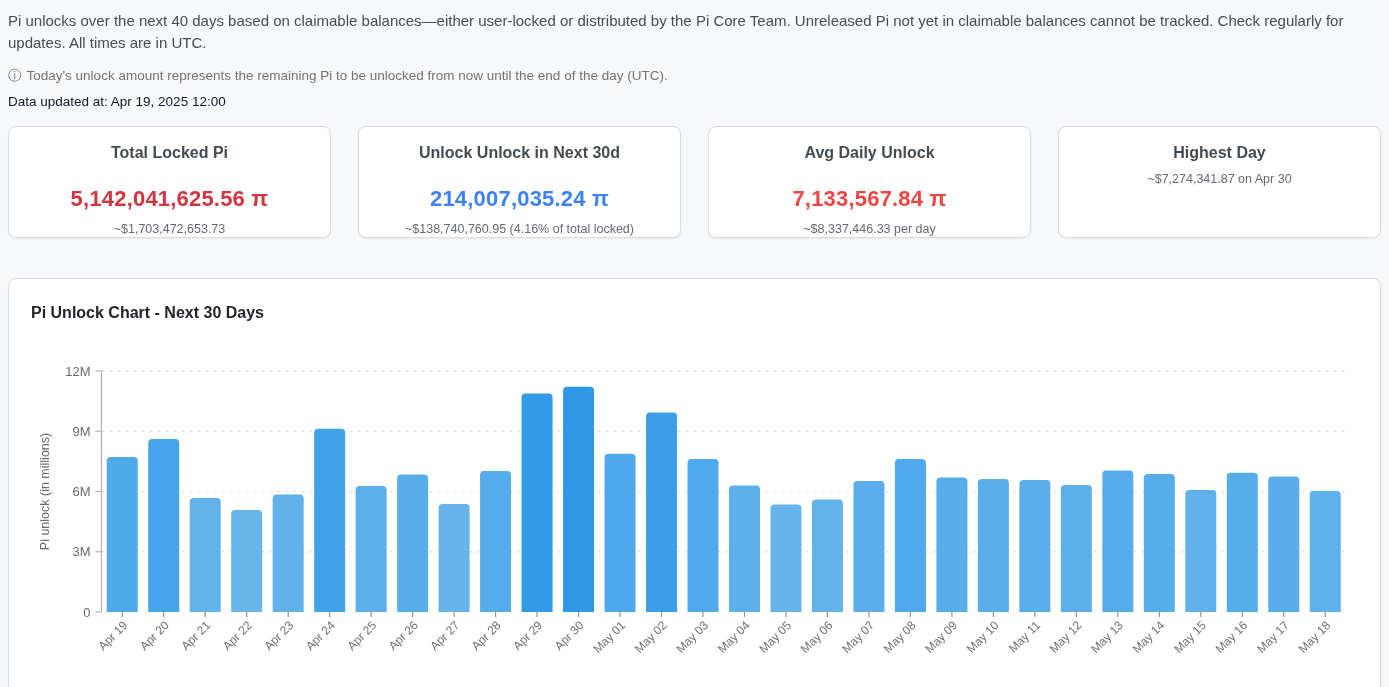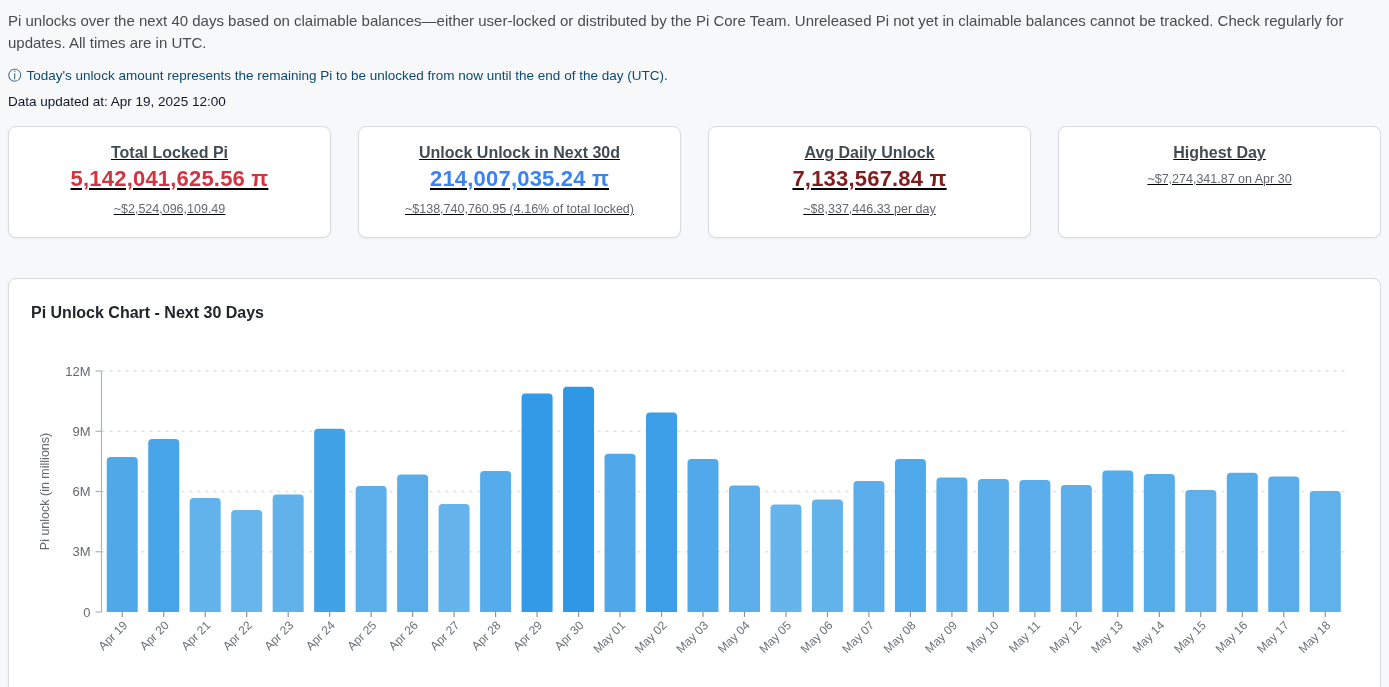--- a/index.html
+++ b/index.html
@@ -23,7 +23,7 @@
   .note-line {
     margin: 14px 0 0;
     font-size: 13.5px;
-    color: #0c4a6e;
+    color: #737373;
   }
   .note-line .info-ic { margin-right: 5px; }
   .updated-line {

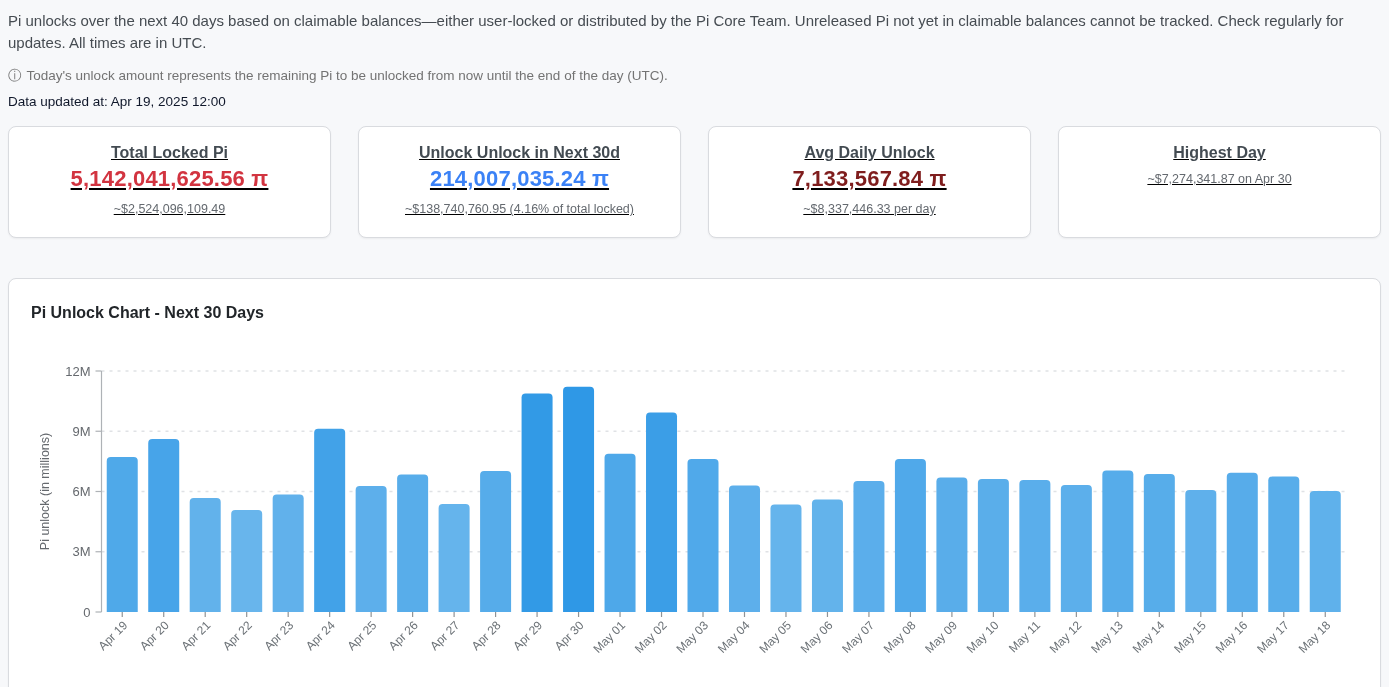--- a/index.html
+++ b/index.html
@@ -47,7 +47,6 @@
     box-shadow: 0 1px 2px rgba(0,0,0,0.05);
     text-align: center;
     padding-top: 17px;
-    text-decoration: underline;
   }
   .card-title {
     font-size: 16px;

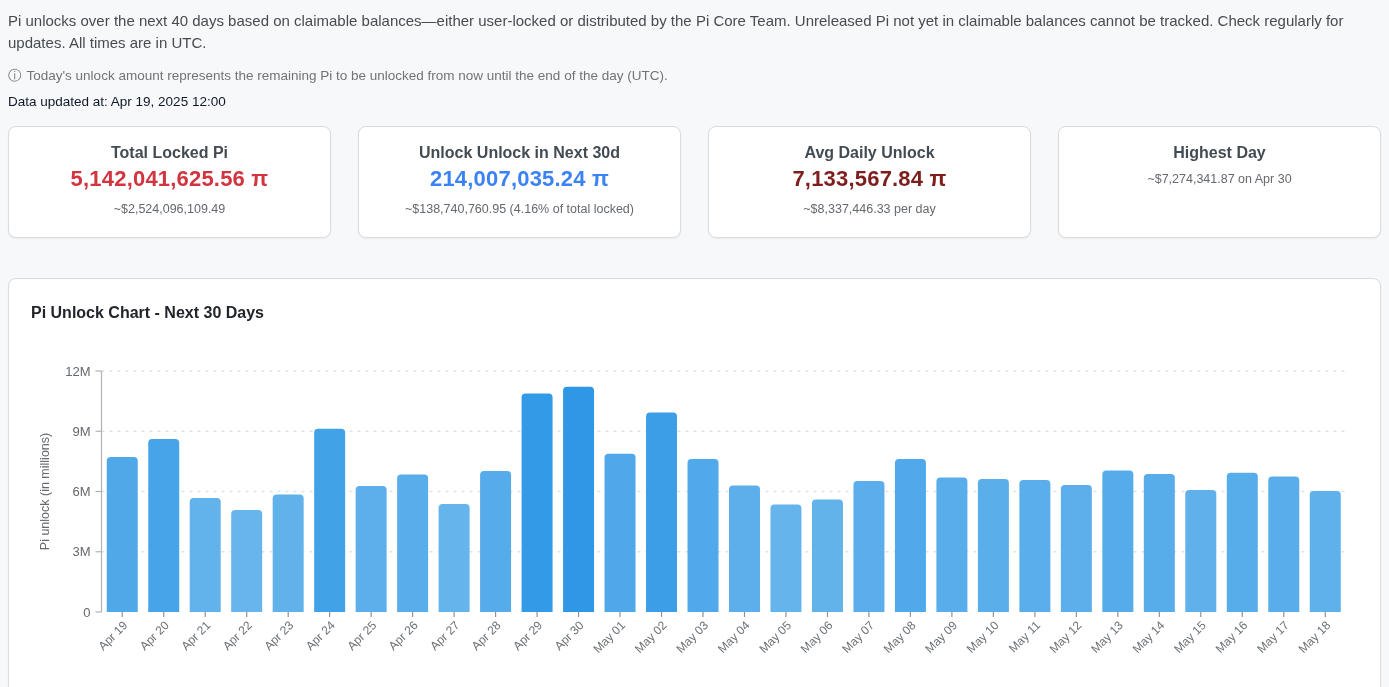--- a/index.html
+++ b/index.html
@@ -56,7 +56,7 @@
   .card-value {
     font-size: 22px;
     font-weight: 700;
-    margin-top: 4px;
+    margin-top: 24px;
     letter-spacing: 0.2px;
   }
   .card-sub {

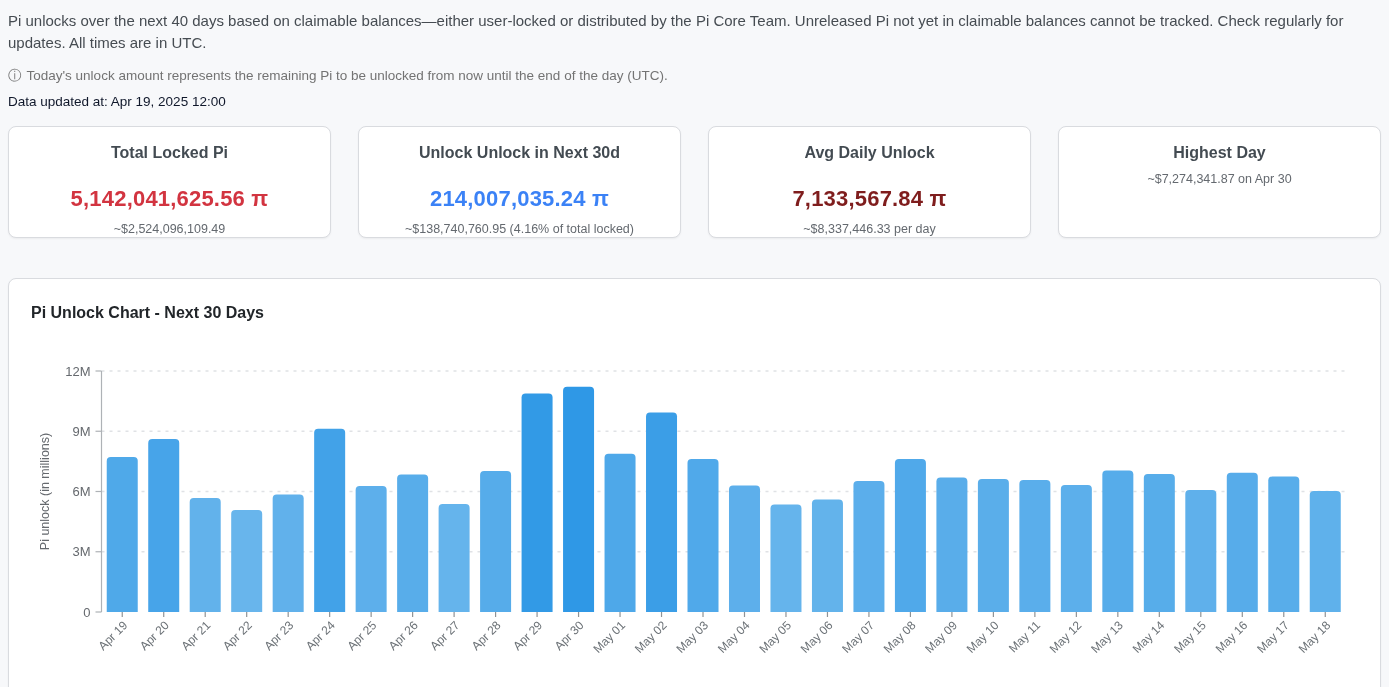--- a/index.html
+++ b/index.html
@@ -109,7 +109,7 @@
     </div>
     <div class="card">
       <div class="card-title">Avg Daily Unlock</div>
-      <div class="card-value" style="color: #7f1d1d;">7,133,567.84 π</div>
+      <div class="card-value" style="color: #ef4444;">7,133,567.84 π</div>
       <div class="card-sub">~$8,337,446.33 per day</div>
     </div>
     <div class="card">

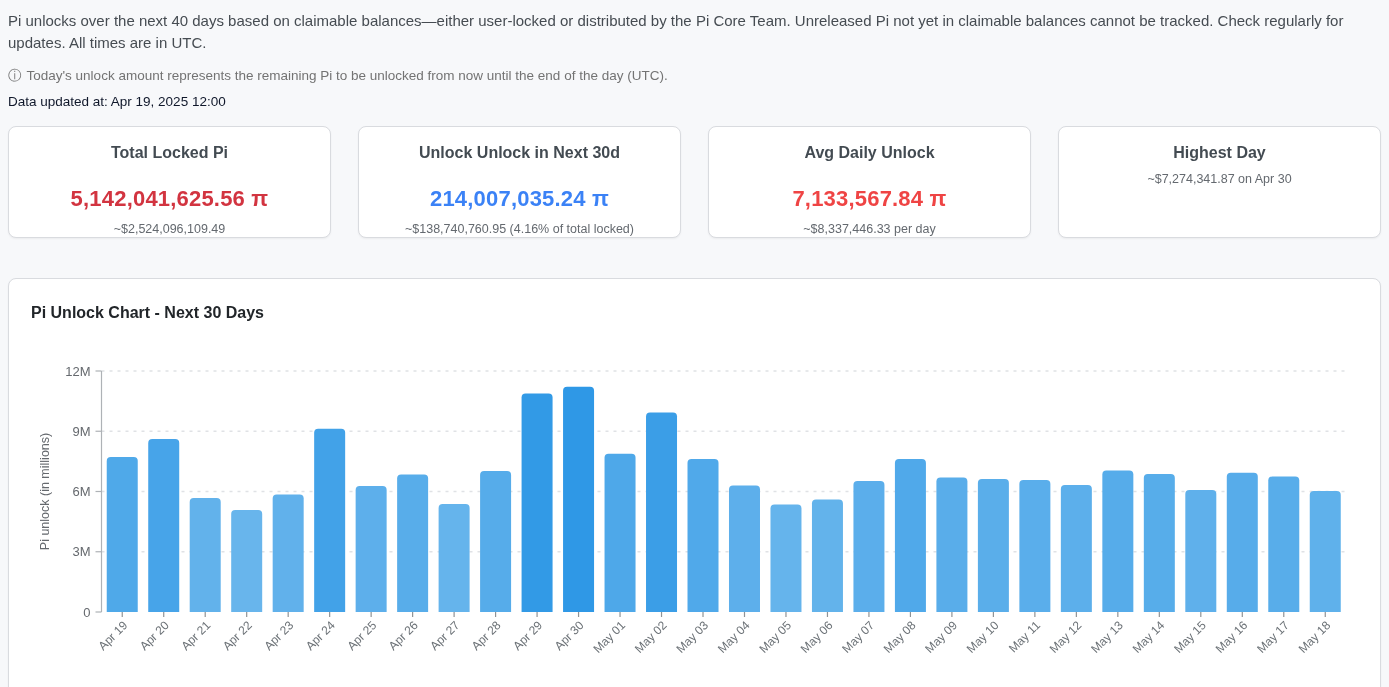--- a/index.html
+++ b/index.html
@@ -100,7 +100,7 @@
     <div class="card">
       <div class="card-title">Total Locked Pi</div>
       <div class="card-value" style="color: rgb(210, 52, 64);">5,142,041,625.56 π</div>
-      <div class="card-sub">~$2,524,096,109.49</div>
+      <div class="card-sub">~$1,703,472,653.73</div>
     </div>
     <div class="card">
       <div class="card-title">Unlock Unlock in Next 30d</div>

